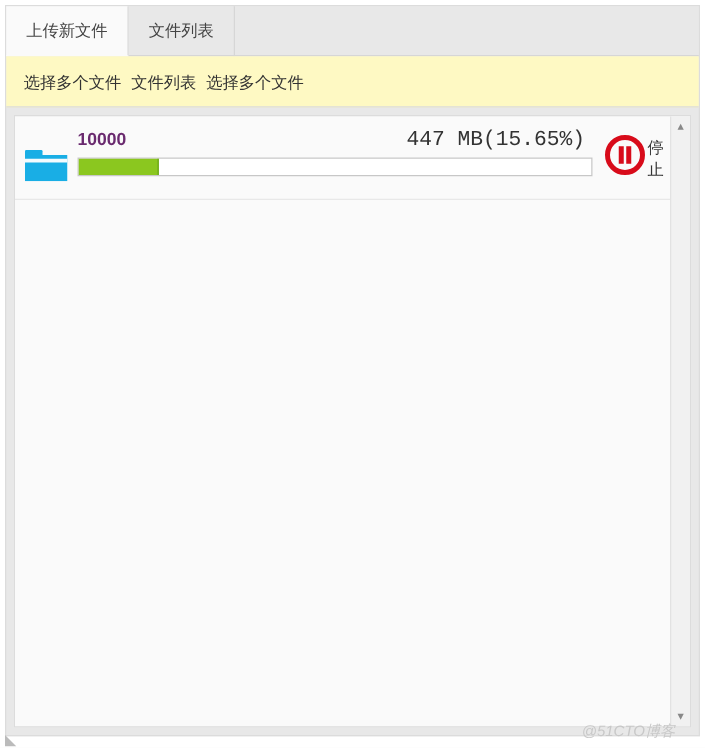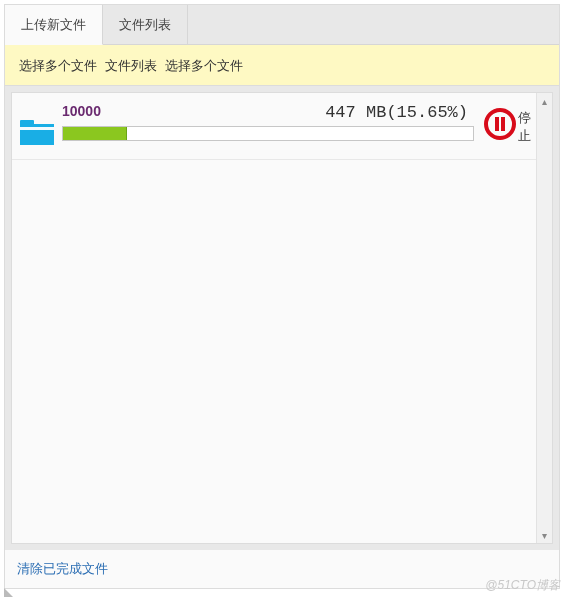--- a/index.html
+++ b/index.html
@@ -241,9 +241,6 @@
     </div>
   </div>
 
-  <div class="footer">
-    <a class="clear-link">清除已完成文件</a>
-  </div>
 
 </div>
 

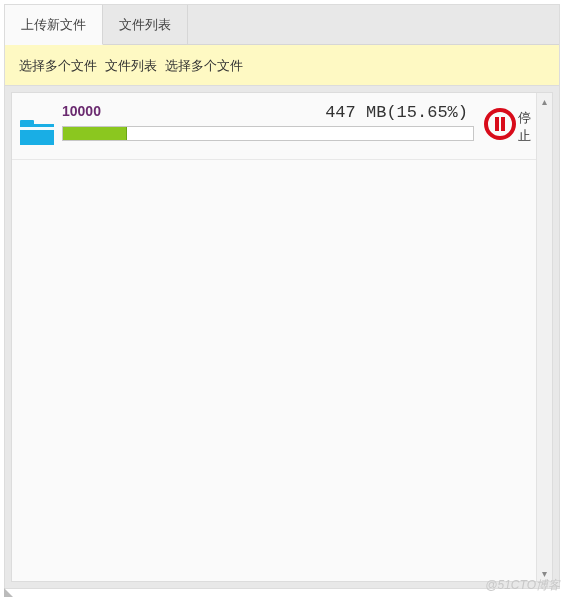--- a/index.html
+++ b/index.html
@@ -164,7 +164,7 @@
     }
     .watermark {
       position: absolute;
-      right: 4px;
+      right: 24px;
       bottom: 4px;
       color: #c8c8c8;
       font-size: 12px;

